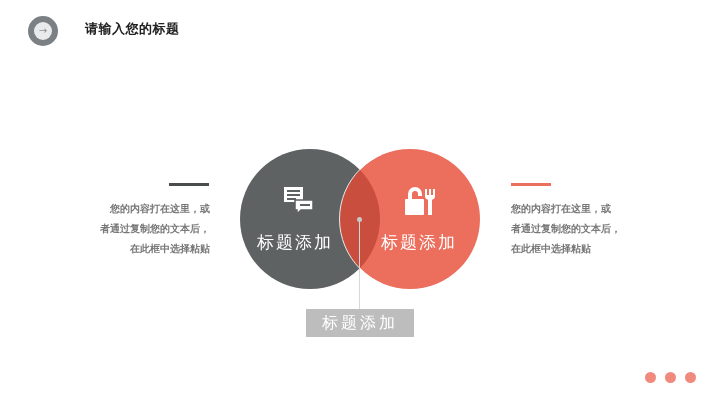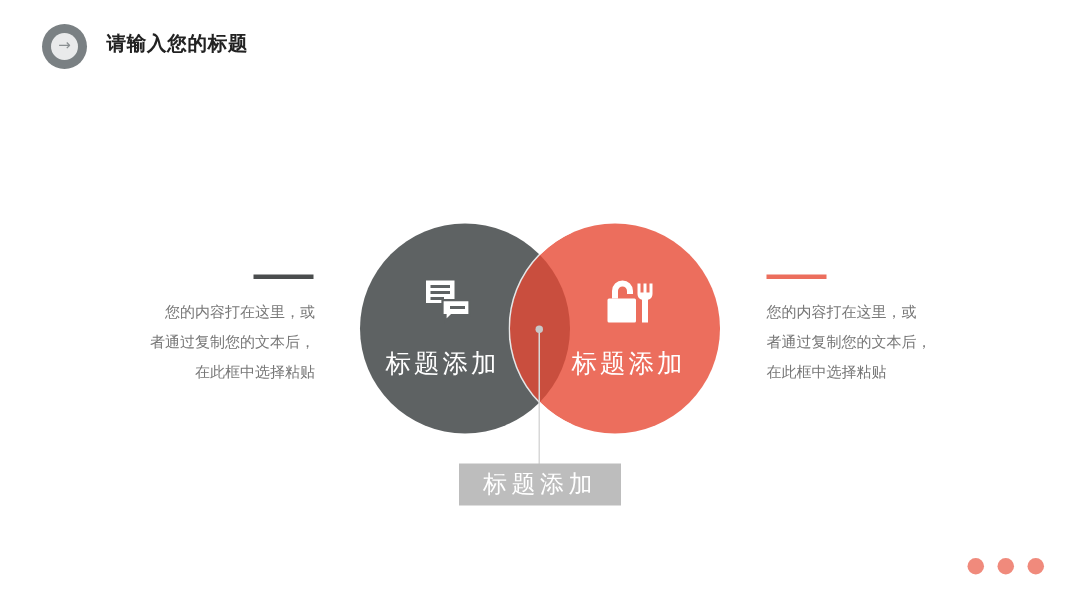--- a/index.html
+++ b/index.html
@@ -9,7 +9,7 @@
          background:#7a8083; display:flex; align-items:center; justify-content:center; }
   .header-badge .inner { width:18px; height:18px; border-radius:50%; background:#e9eaeb;
          display:flex; align-items:center; justify-content:center; color:#8a8f92; font-size:10px; line-height:1; }
-  .page-title { position:absolute; left:71px; top:20px; font-size:13px; font-weight:bold; color:#222; letter-spacing:0.5px; }
+  .page-title { position:absolute; left:85px; top:20px; font-size:13px; font-weight:bold; color:#222; letter-spacing:0.5px; }
 
   .line { position:absolute; height:3px; width:40px; top:183px; }
   .desc { position:absolute; font-size:10px; color:#777; line-height:20px; width:130px; }

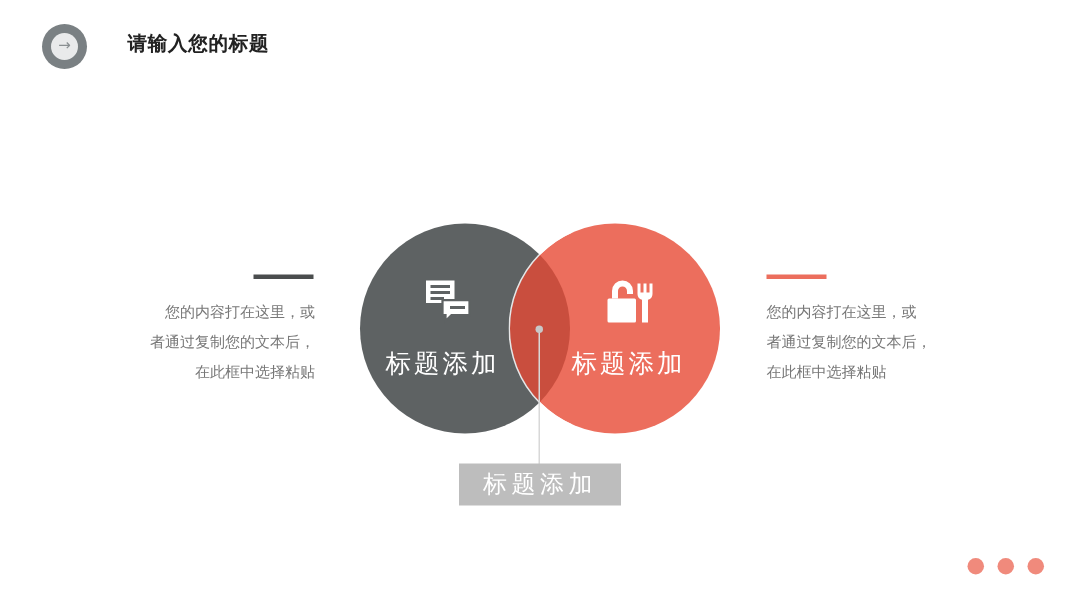--- a/index.html
+++ b/index.html
@@ -12,7 +12,7 @@
   .page-title { position:absolute; left:85px; top:20px; font-size:13px; font-weight:bold; color:#222; letter-spacing:0.5px; }
 
   .line { position:absolute; height:3px; width:40px; top:183px; }
-  .desc { position:absolute; font-size:10px; color:#777; line-height:20px; width:130px; }
+  .desc { position:absolute; font-size:10px; color:#777; line-height:20px; width:130px;font-weight:bold; }
   .desc.left { left:80px; top:199px; text-align:right; }
   .desc.right { left:511px; top:199px; text-align:left; }
 

